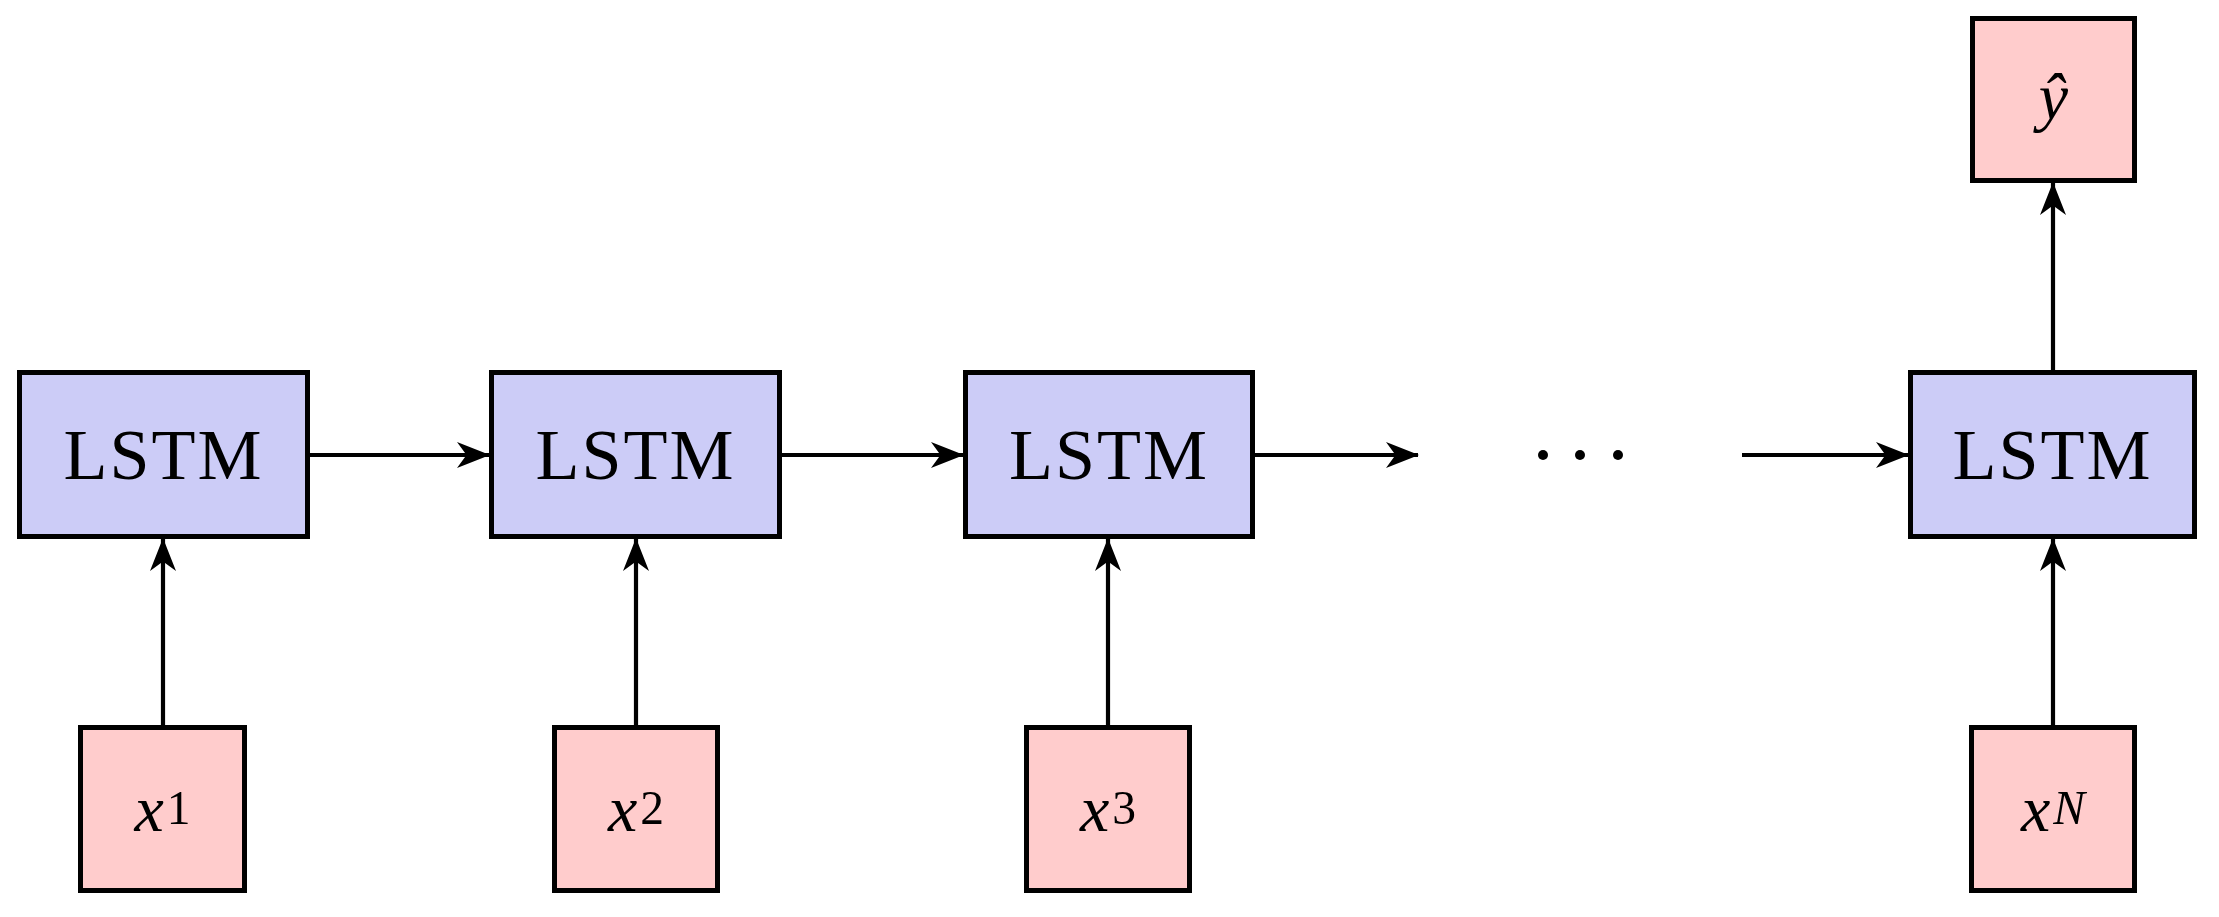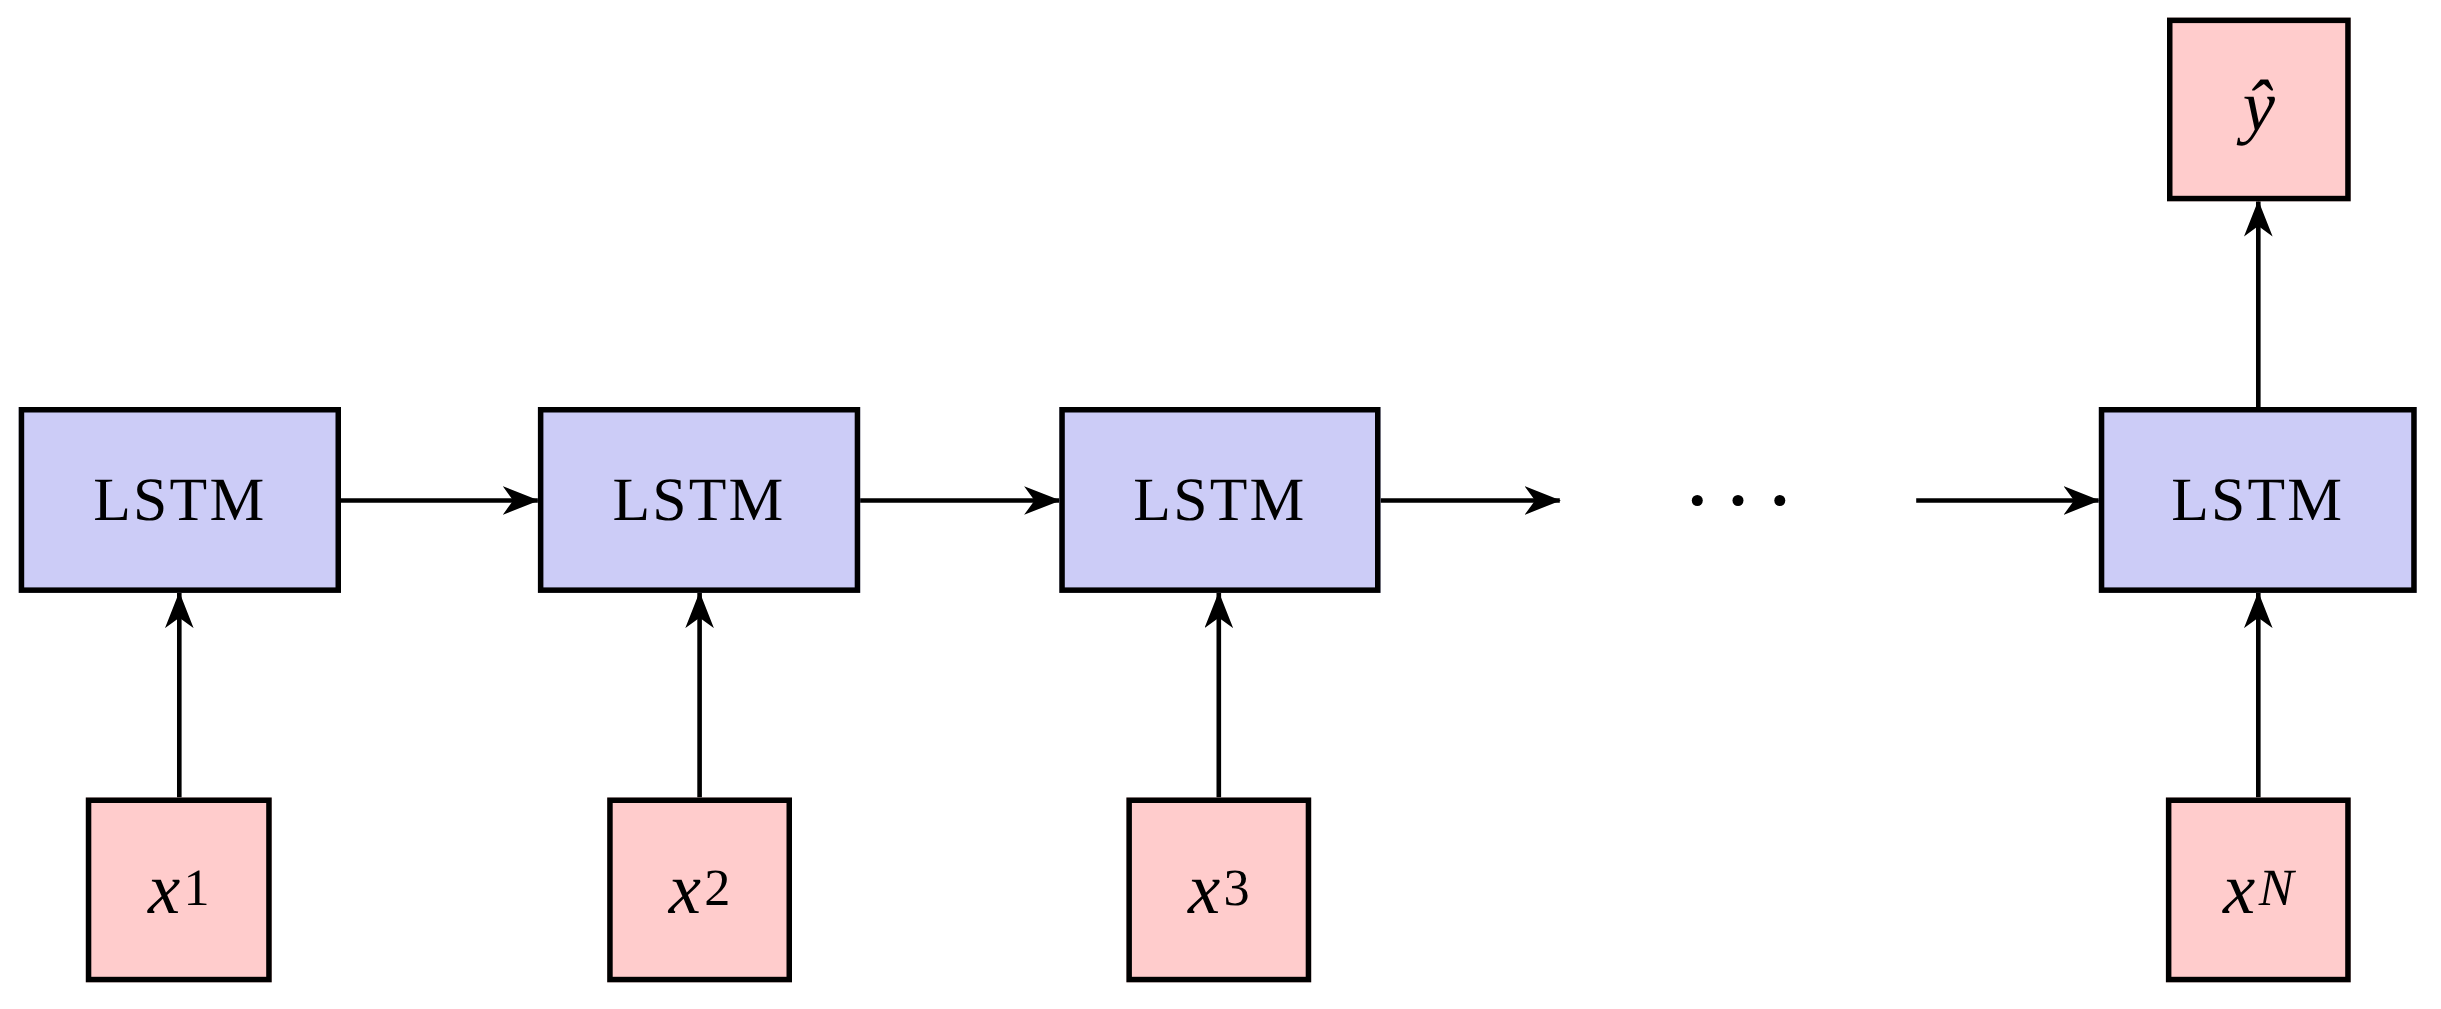--- a/index.html
+++ b/index.html
@@ -30,7 +30,7 @@
     white-space: nowrap;
   }
   .node.lstm {
-    font-size: 56px;
+    font-size: 72px;
     letter-spacing: 2px;
   }
   .node.io {

